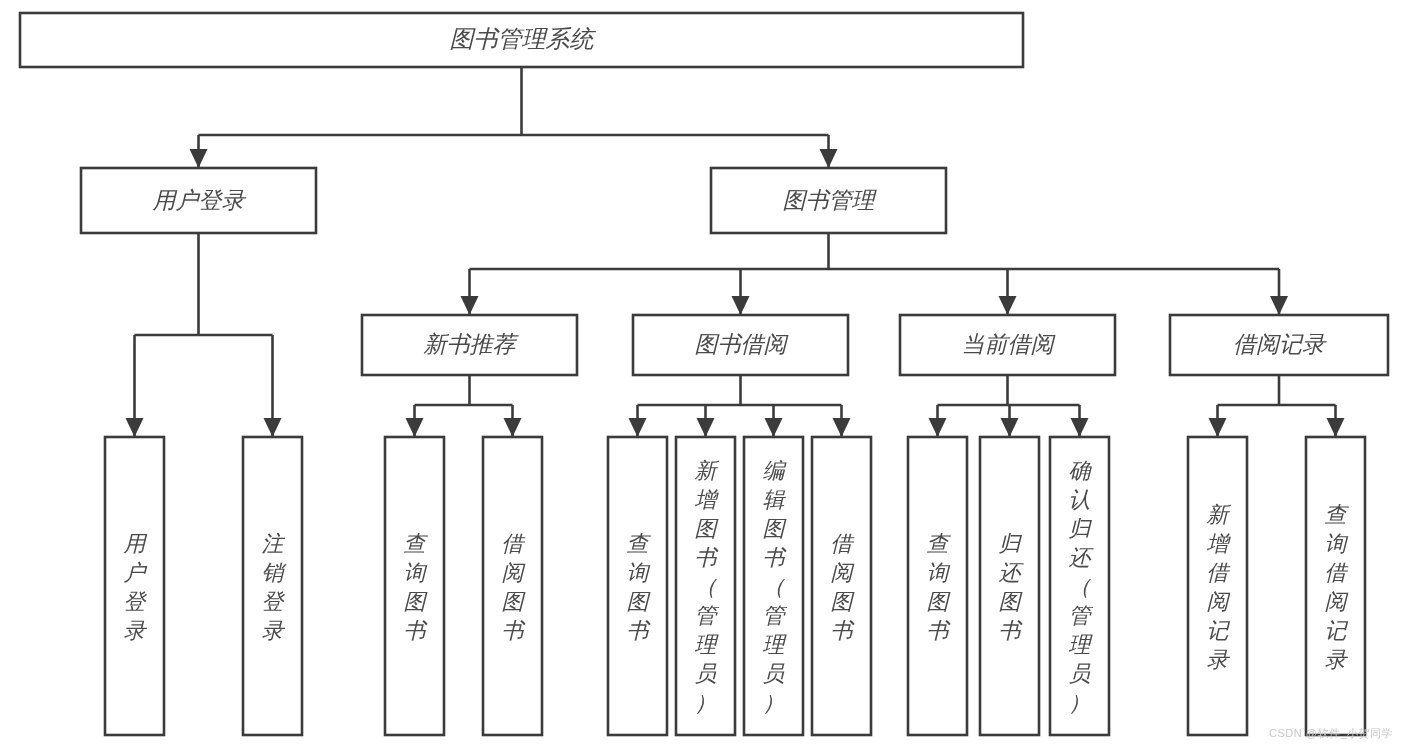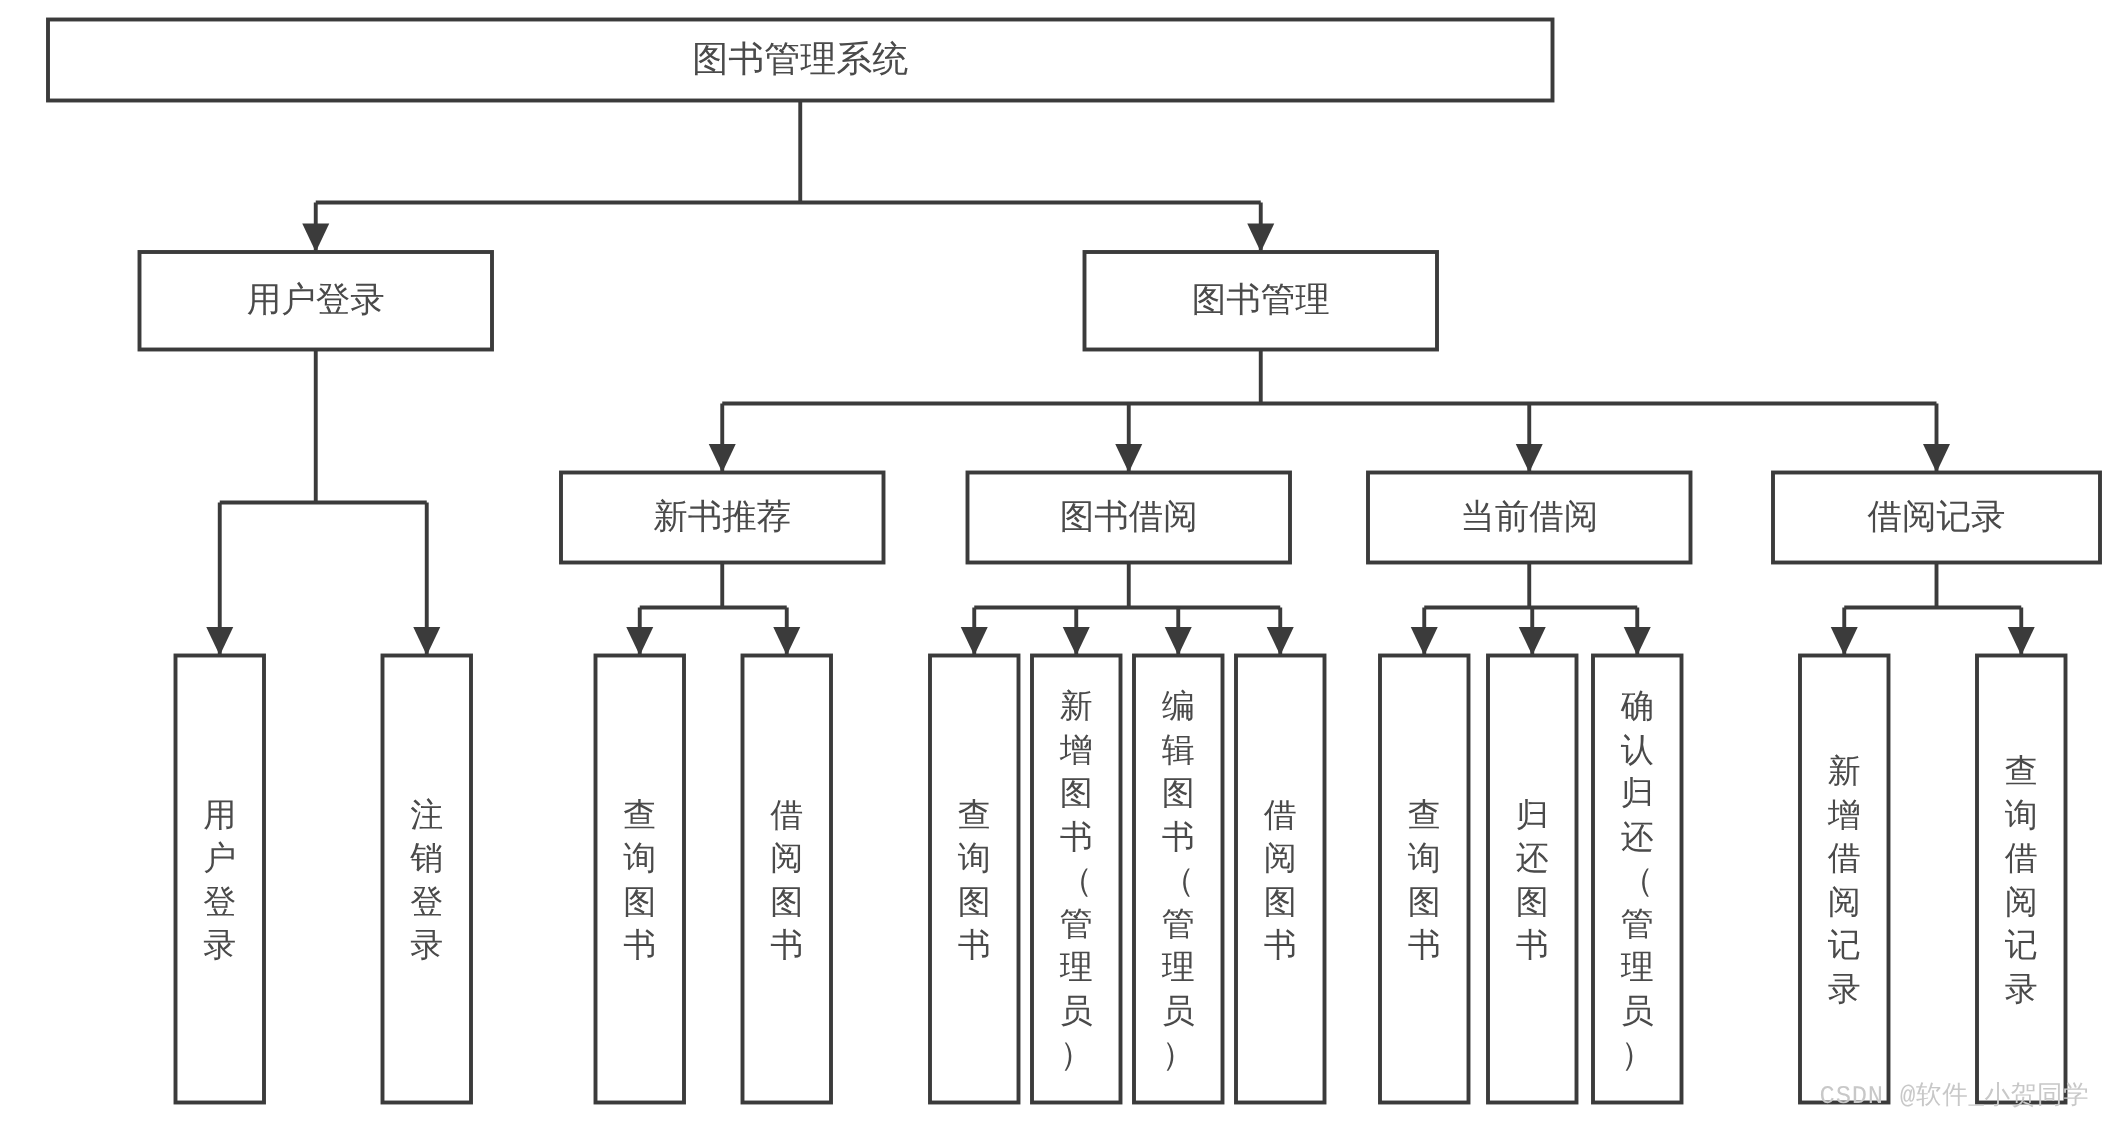--- a/index.html
+++ b/index.html
@@ -8,7 +8,7 @@
     font-family:"Liberation Sans","DejaVu Sans",sans-serif;
     position:relative;
   }
-  #diagram-root{position:absolute;left:12px;top:0;width:1135px;height:747px;}
+  #diagram-root{position:absolute;left:0;top:0;width:1135px;height:747px;font-style:italic;}
   svg{display:block;}
   .node-box{fill:#ffffff;stroke:#3b3b3b;stroke-width:2.6;}
   .edge{stroke:#3b3b3b;stroke-width:2.6;fill:none;}

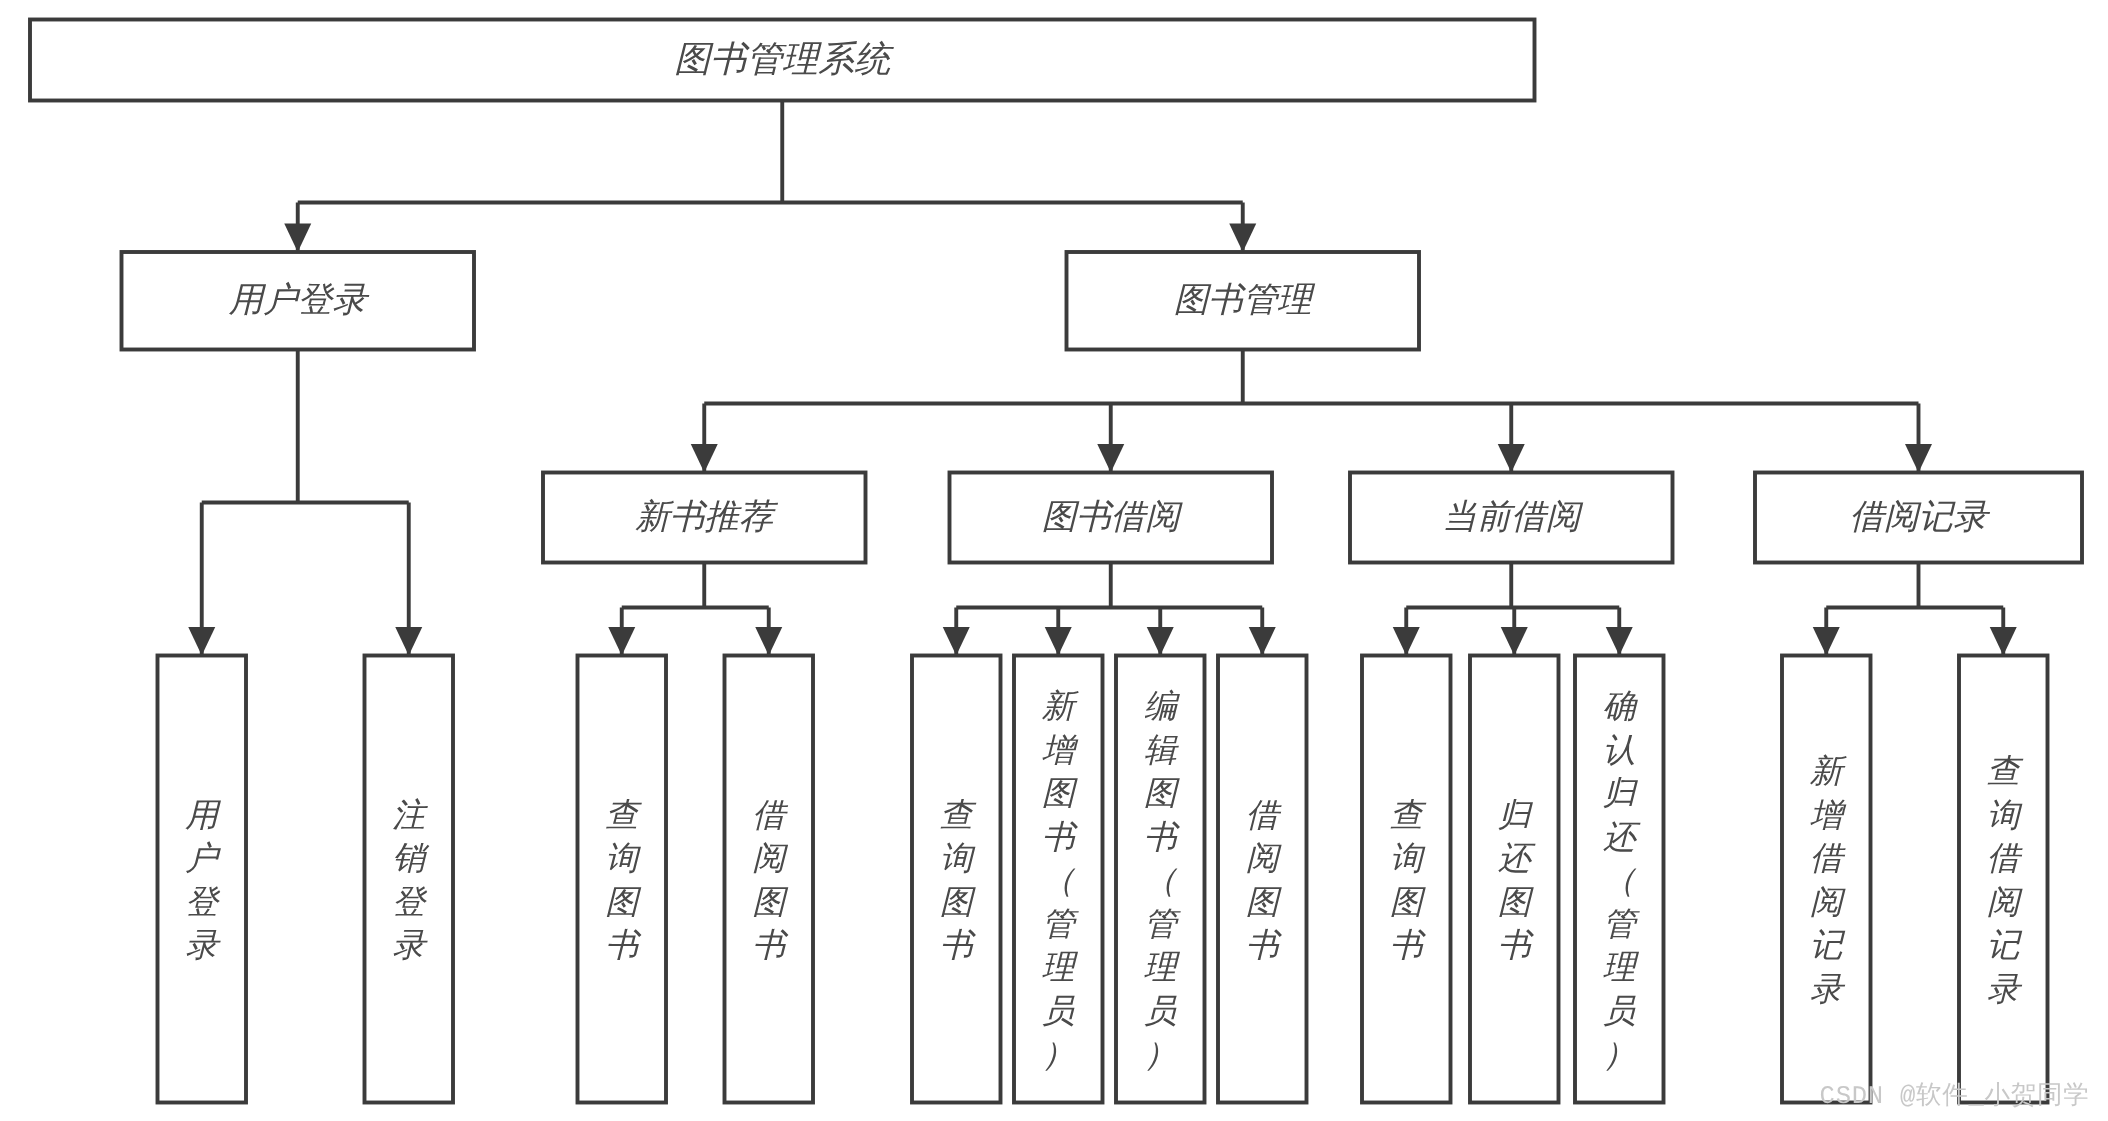--- a/index.html
+++ b/index.html
@@ -32,8 +32,8 @@
     position:absolute;
     right:12px;bottom:6px;
     color:#c8c8c8;
-    font-size:17px;
-    font-family:Liberation Mono, monospace;
+    font-size:11px;
+    font-family:Liberation Sans, sans-serif;
     letter-spacing:0.5px;
     white-space:nowrap;
     user-select:none;

